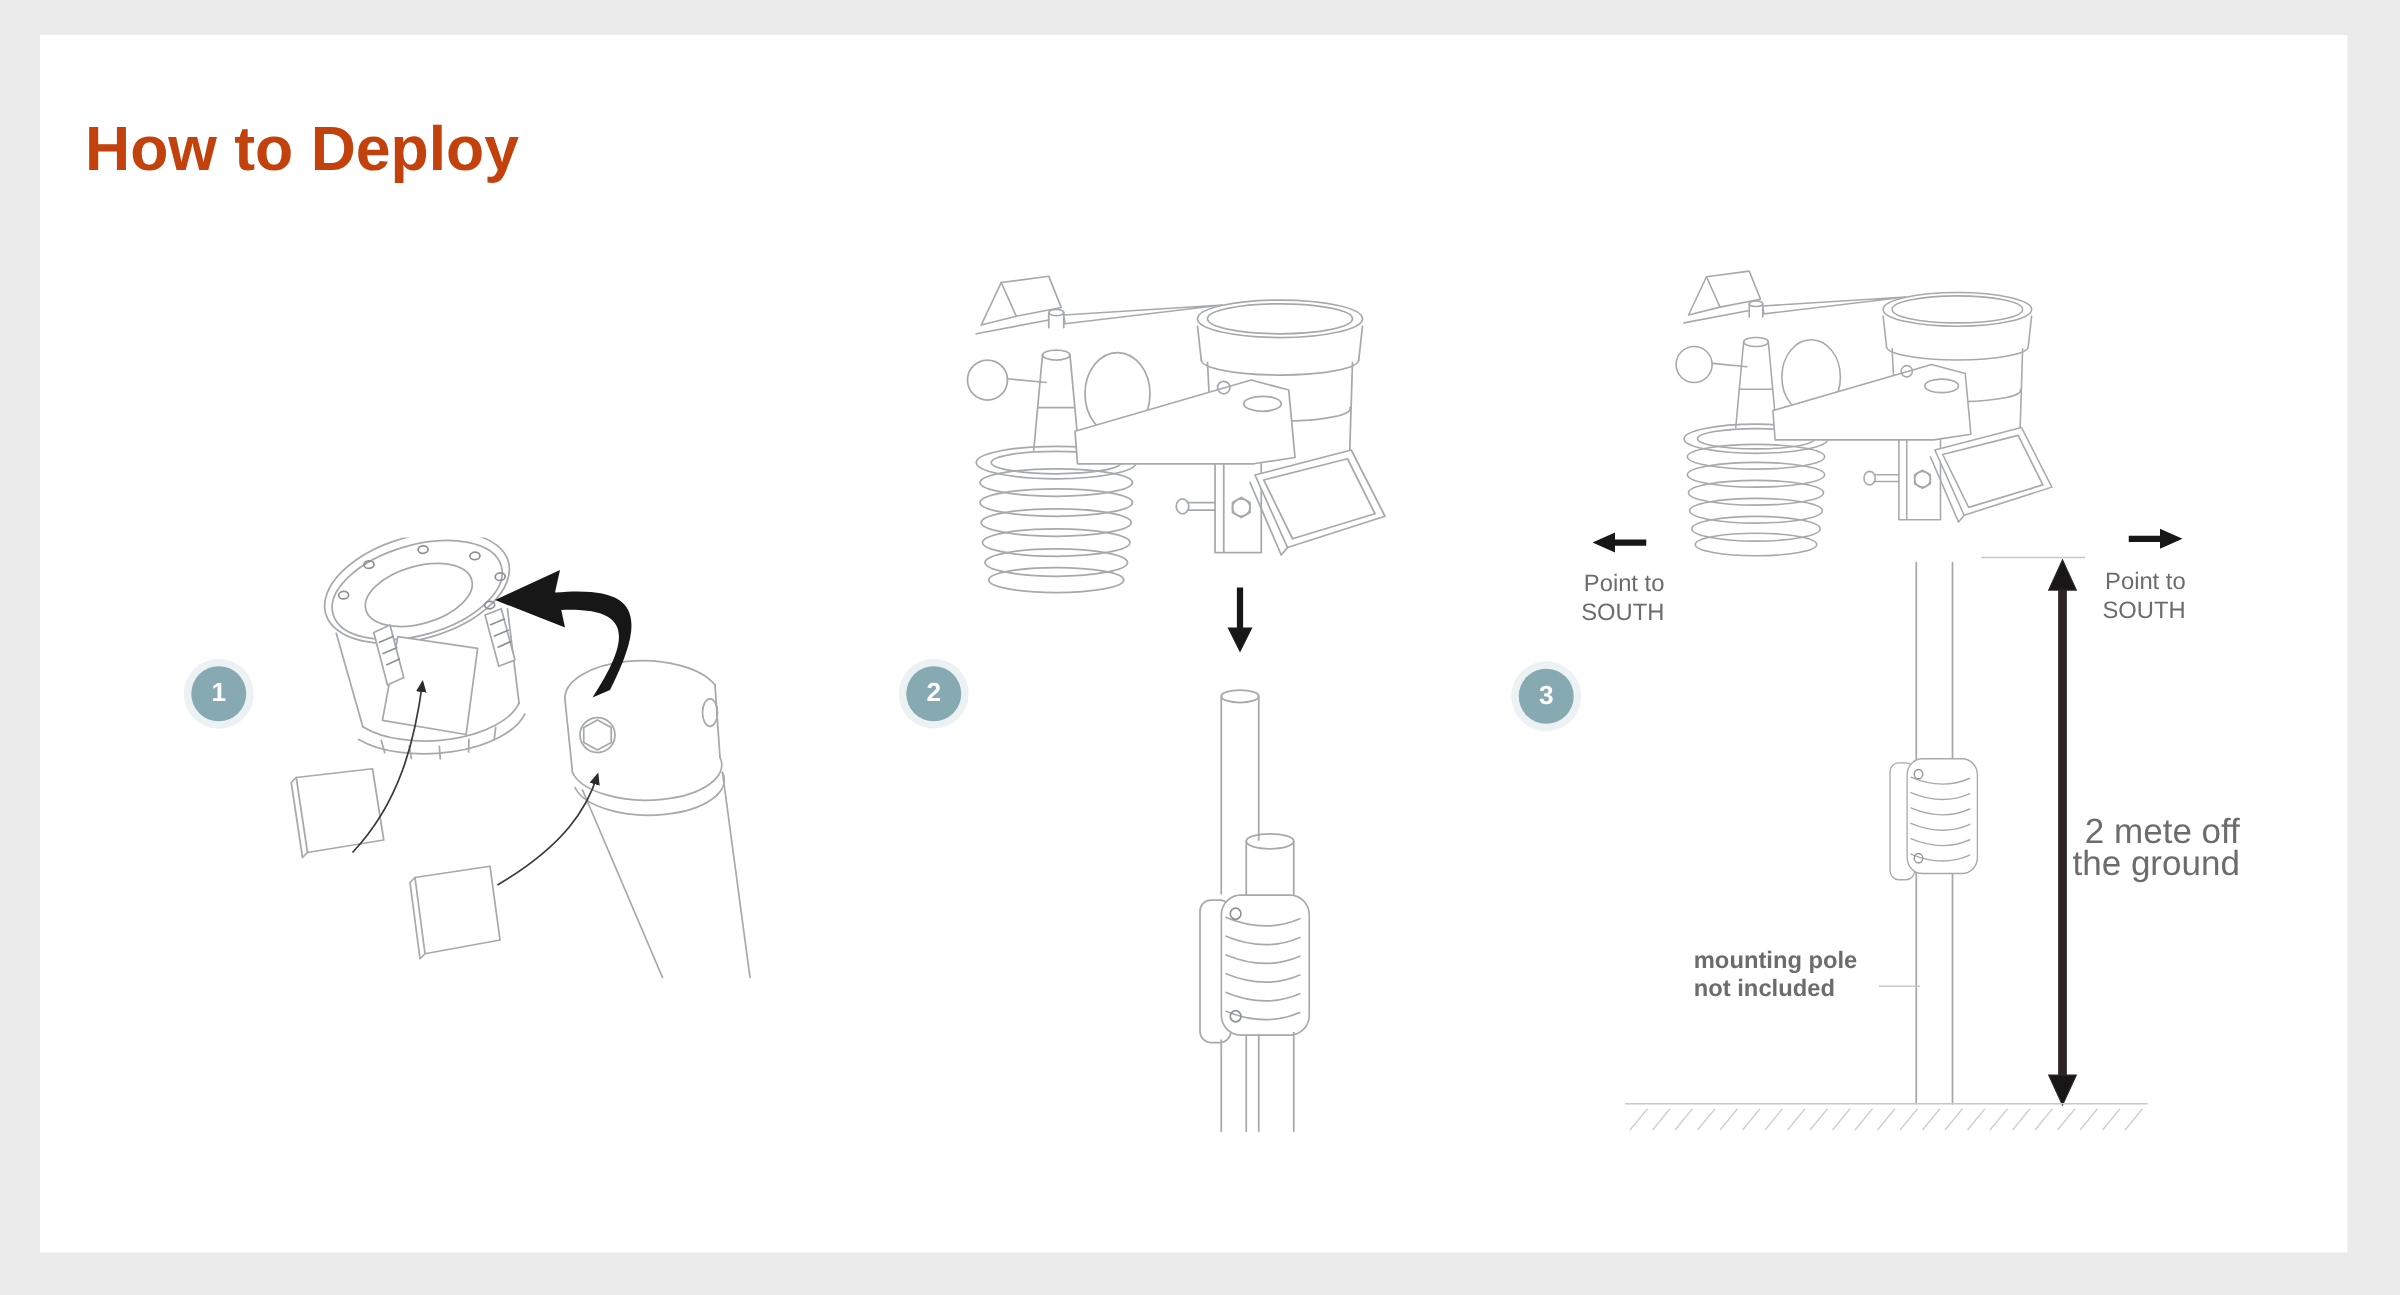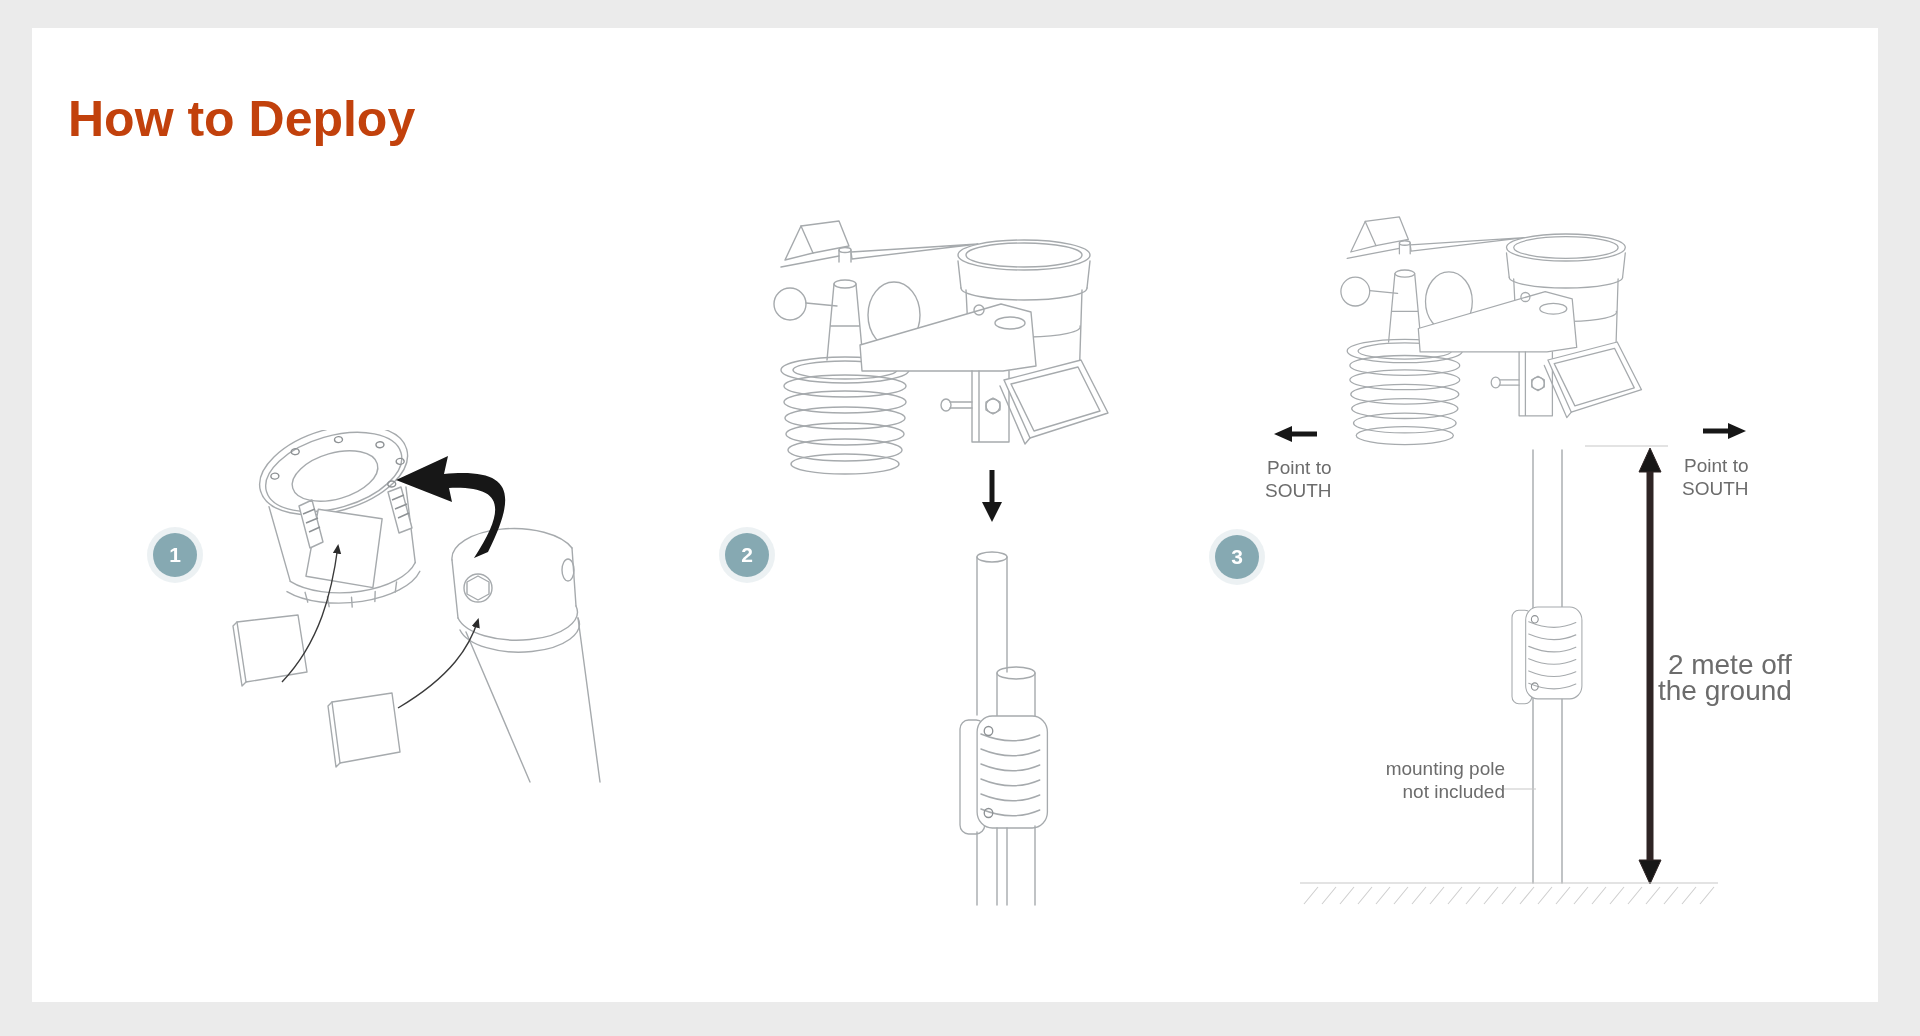--- a/index.html
+++ b/index.html
@@ -13,7 +13,7 @@
   .diagram{position:absolute;}
   .lbl{position:absolute;color:#6c6c6c;font-size:19px;line-height:23px;text-align:right;}
   .lbl-big{font-size:28px;line-height:26px;}
-  .center{text-align:right;}
+  .center{text-align:left;font-weight:bold;}
   svg .ln{fill:none;stroke:#a6aaad;stroke-width:1.4;stroke-linecap:round;stroke-linejoin:round;}
   svg .lnw{fill:#ffffff;stroke:#a6aaad;stroke-width:1.4;stroke-linejoin:round;}
   svg .dk{fill:none;stroke:#8d9194;stroke-width:1.4;}

